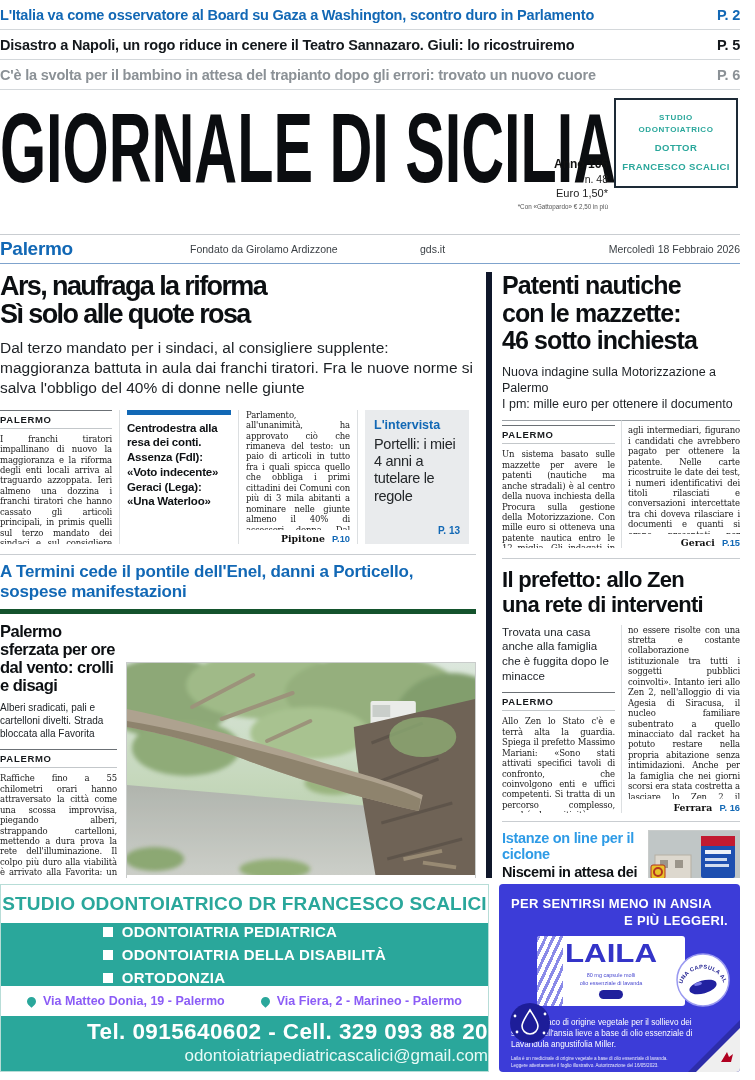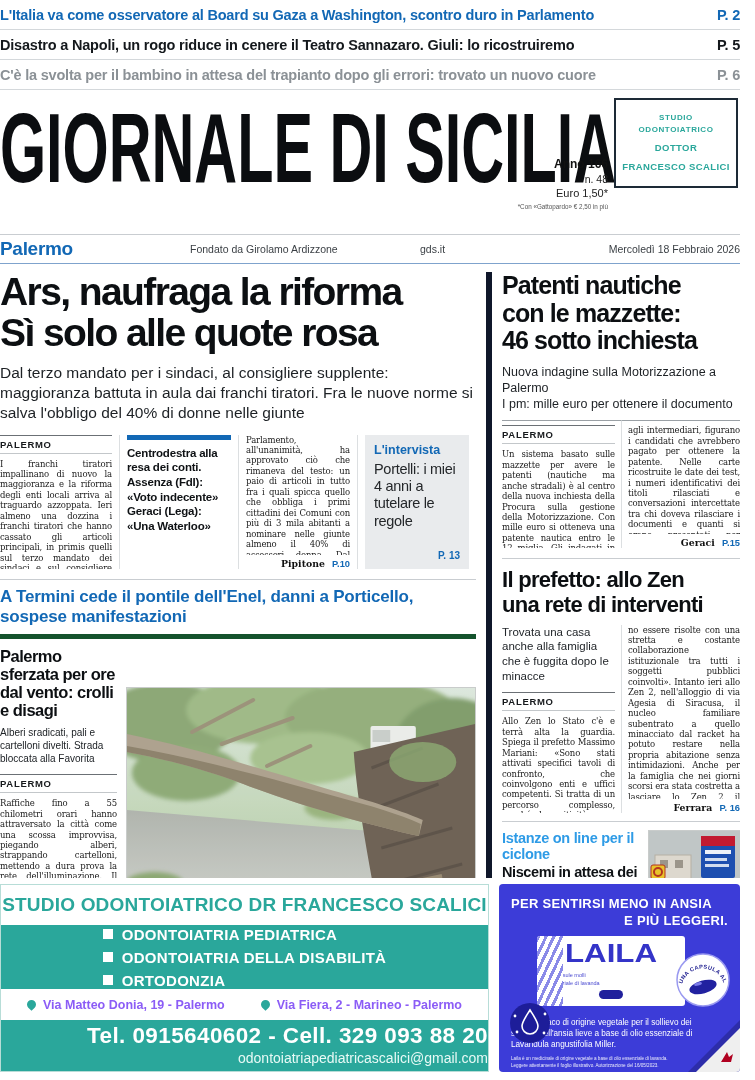--- a/index.html
+++ b/index.html
@@ -42,7 +42,7 @@
   .col-l { width:486px; padding-right:10px; overflow:hidden; }
   .col-r { flex:1; border-left:6px solid #0f172a; padding-left:10px; overflow:hidden; }
 
-  h1.lead-h { font-size:39px; line-height:1.04; letter-spacing:-1.6px; font-weight:bold; white-space:pre-line; color:#0c0f12; cursor:pointer; }
+  h1.lead-h { font-size:27px; line-height:1.04; letter-spacing:-1.6px; font-weight:bold; white-space:pre-line; color:#0c0f12; cursor:pointer; }
   .lead-stand { font-size:15.5px; line-height:1.28; margin:10px 0 12px; color:#1d2125; }
 
   .lead-row { display:flex; height:134px; overflow:hidden; }

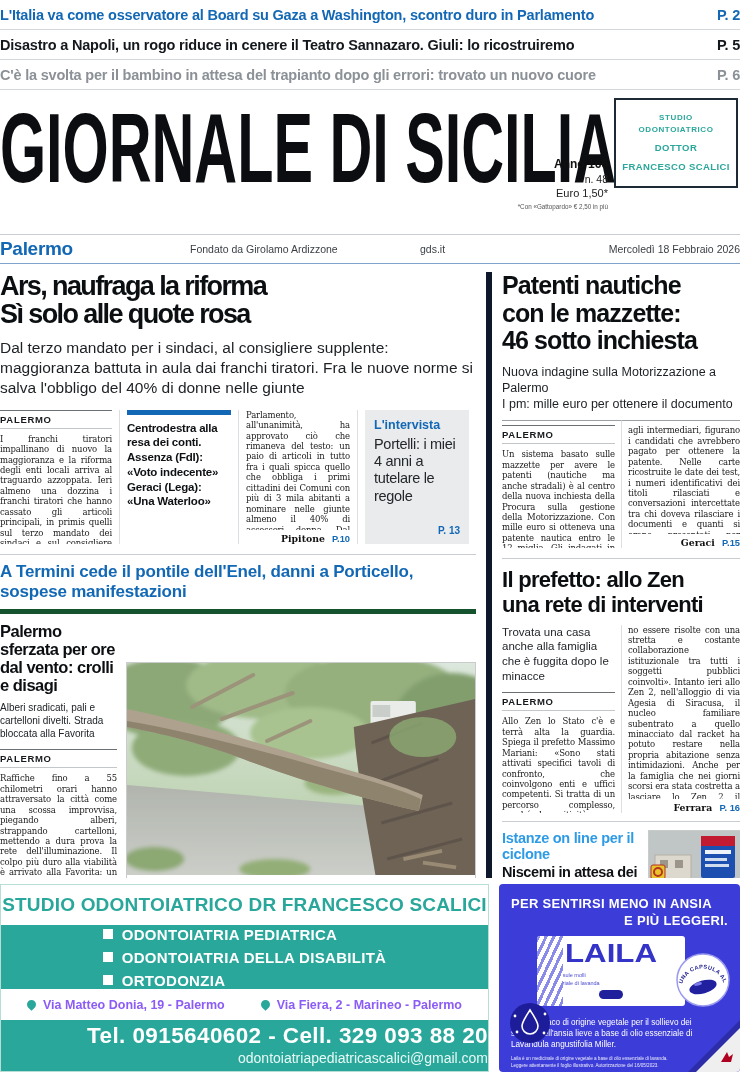--- a/index.html
+++ b/index.html
@@ -116,7 +116,7 @@
   .ad-laila { flex:1; background:#3c3cd8; border-radius:4px; position:relative; overflow:hidden; padding:12px 12px 8px; color:#fff; cursor:pointer; }
   .l-h1 { font-weight:bold; font-size:13px; letter-spacing:.3px; }
   .l-h2 { text-align:right; font-weight:bold; font-size:13px; letter-spacing:.3px; margin-top:2px; }
-  .l-box { width:148px; height:70px; background:#fff; border-radius:3px; margin:8px 0 0 26px; position:relative; overflow:hidden; }
+  .l-box { width:148px; height:70px; background:#fff; border-radius:3px; margin:8px 0 0 26px; position:relative; overflow:hidden; text-align:center; }
   .l-stripes { position:absolute; left:0; top:0; bottom:0; width:26px;
                background:repeating-linear-gradient(115deg,#8a8ae8 0 3px,#ffffff 3px 7px); }
   .l-sub { font-size:5.5px; color:#4a4ad0; line-height:1.4; }

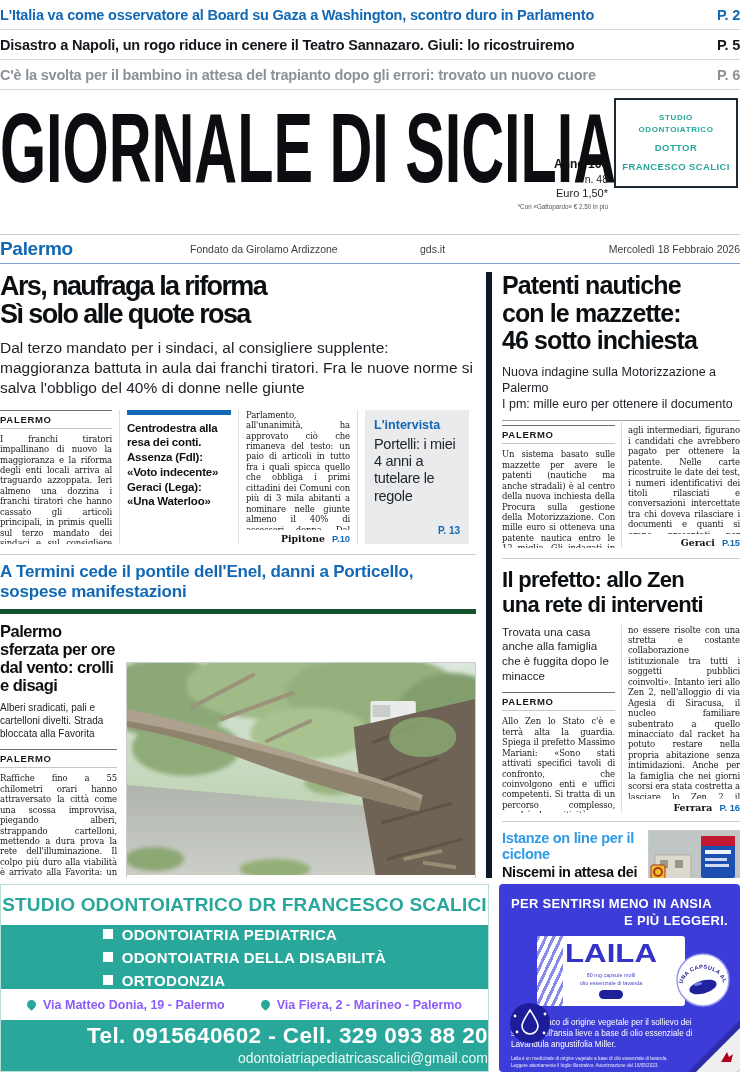--- a/index.html
+++ b/index.html
@@ -111,7 +111,7 @@
   .pin { width:9px; height:9px; background:#2aa79b; border-radius:50% 50% 50% 0; transform:rotate(-45deg); display:inline-block; margin-right:7px; flex:none; }
   .ad-dent .tel { background:#2aa79b; text-align:right; color:#fff; padding:3px 0 5px; }
   .ad-dent .tel .phone { font-size:22.5px; font-weight:bold; letter-spacing:.4px; }
-  .ad-dent .tel .email { font-size:14px; color:#e8faf6; margin-top:1px; }
+  .ad-dent .tel .email { font-size:17px; color:#e8faf6; margin-top:1px; }
 
   .ad-laila { flex:1; background:#3c3cd8; border-radius:4px; position:relative; overflow:hidden; padding:12px 12px 8px; color:#fff; cursor:pointer; }
   .l-h1 { font-weight:bold; font-size:13px; letter-spacing:.3px; }

